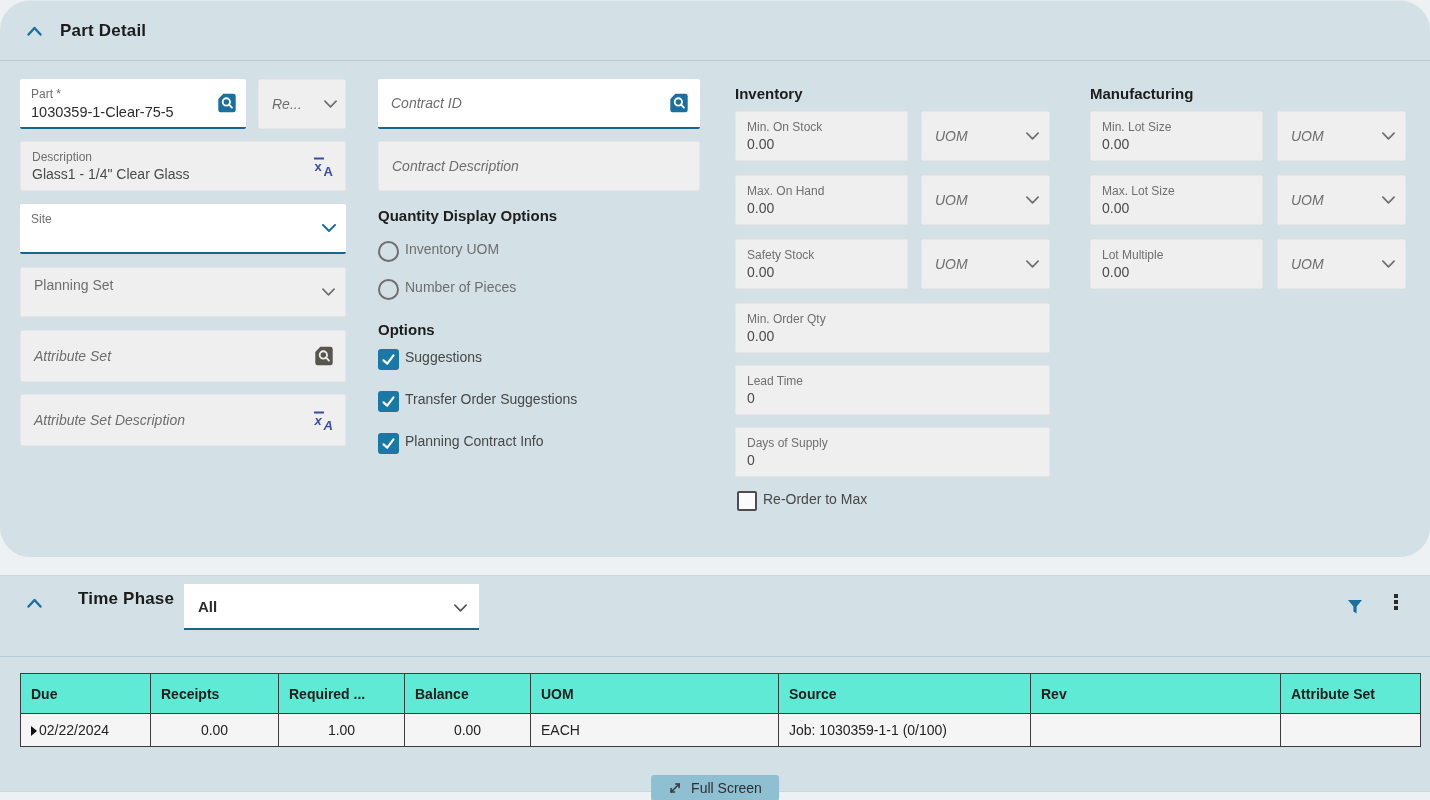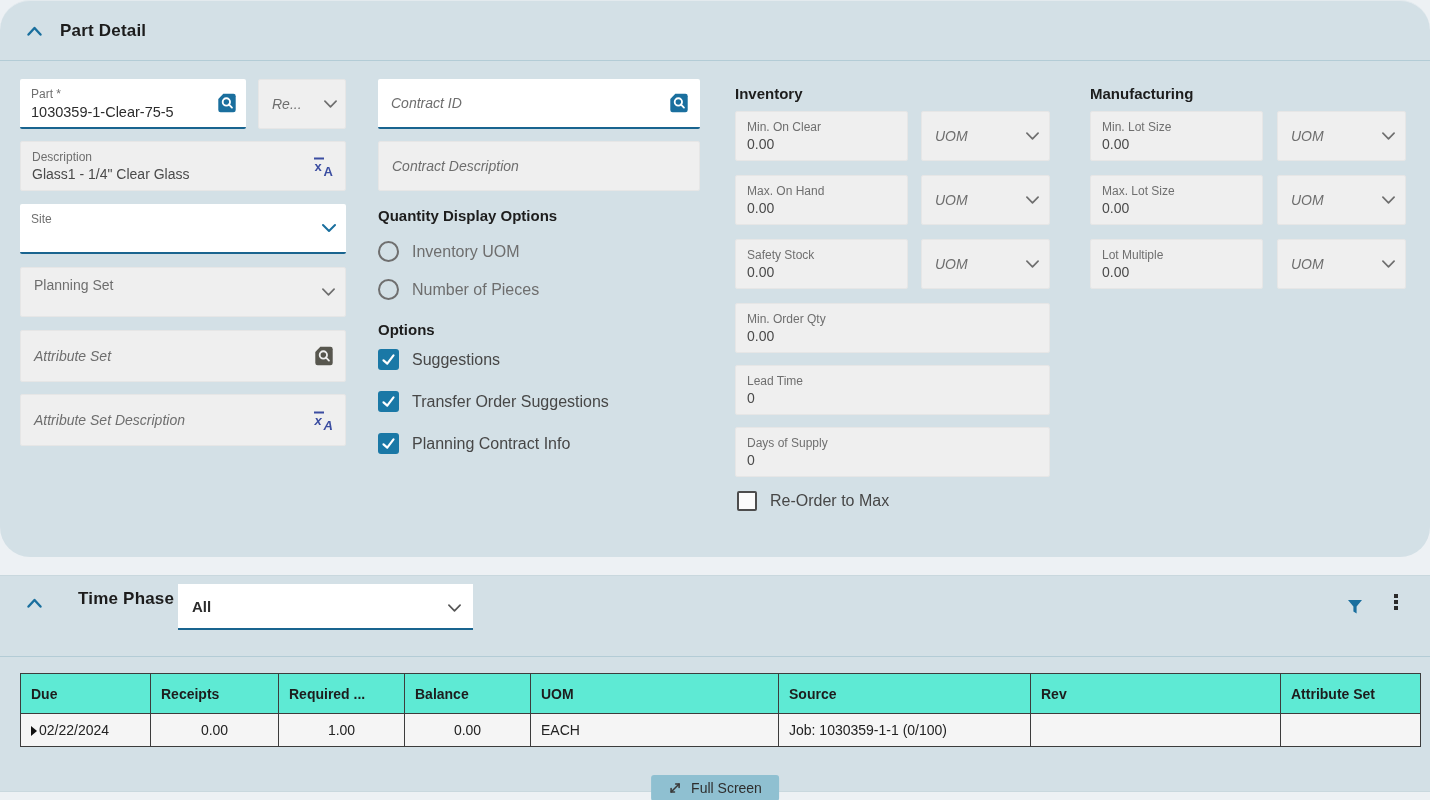--- a/index.html
+++ b/index.html
@@ -212,7 +212,7 @@
     <div class="col-h" style="left:735px; top:84px;">Inventory</div>
 
     <div class="f gray two-line" style="left:735px; top:110px; width:173px; height:50px;">
-      <span class="lbl">Min. On Clear</span>
+      <span class="lbl">Min. On Stock</span>
       <span class="val">0.00</span>
     </div>
     <div class="f gray center-f" style="left:921px; top:110px; width:129px; height:50px;">

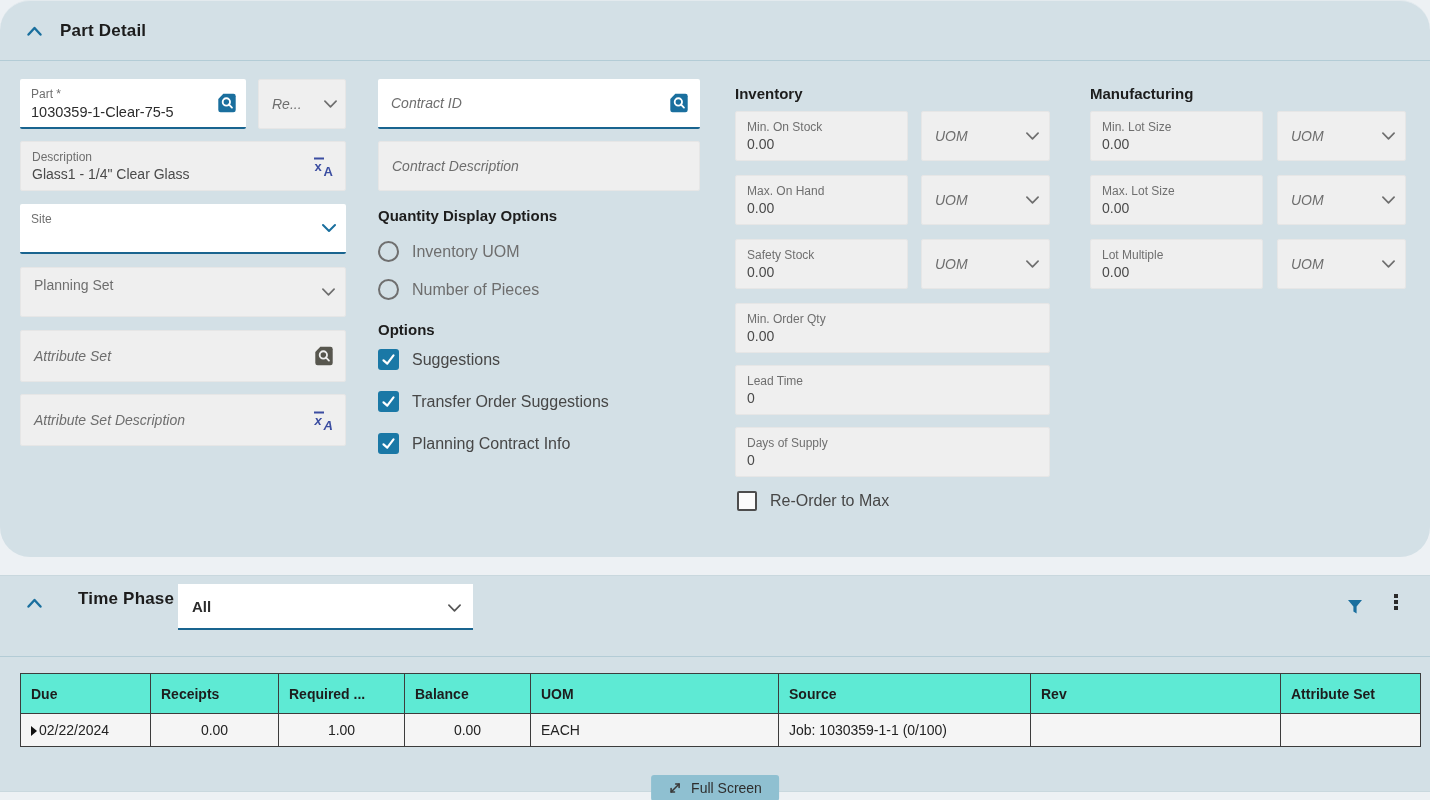--- a/index.html
+++ b/index.html
@@ -36,7 +36,7 @@
 
   .col-h { position:absolute; font-size:15px; font-weight:700; color:#1d1d1d; }
 
-  .opt-row { position:absolute; display:flex; align-items:center; gap:13px; font-size:16px; color:#6e6e6e; }
+  .opt-row { position:absolute; display:flex; gap:6px; font-size:14px; color:#6e6e6e; }
   .opt-row.darktext { color:#474747; }
   .radio { width:21px; height:21px; border:2px solid #6f6f6f; border-radius:50%; background:transparent; flex:0 0 auto; }
   .cb { width:21px; height:21px; border-radius:3px; background:#1a78a6; display:flex; align-items:center; justify-content:center; flex:0 0 auto; }

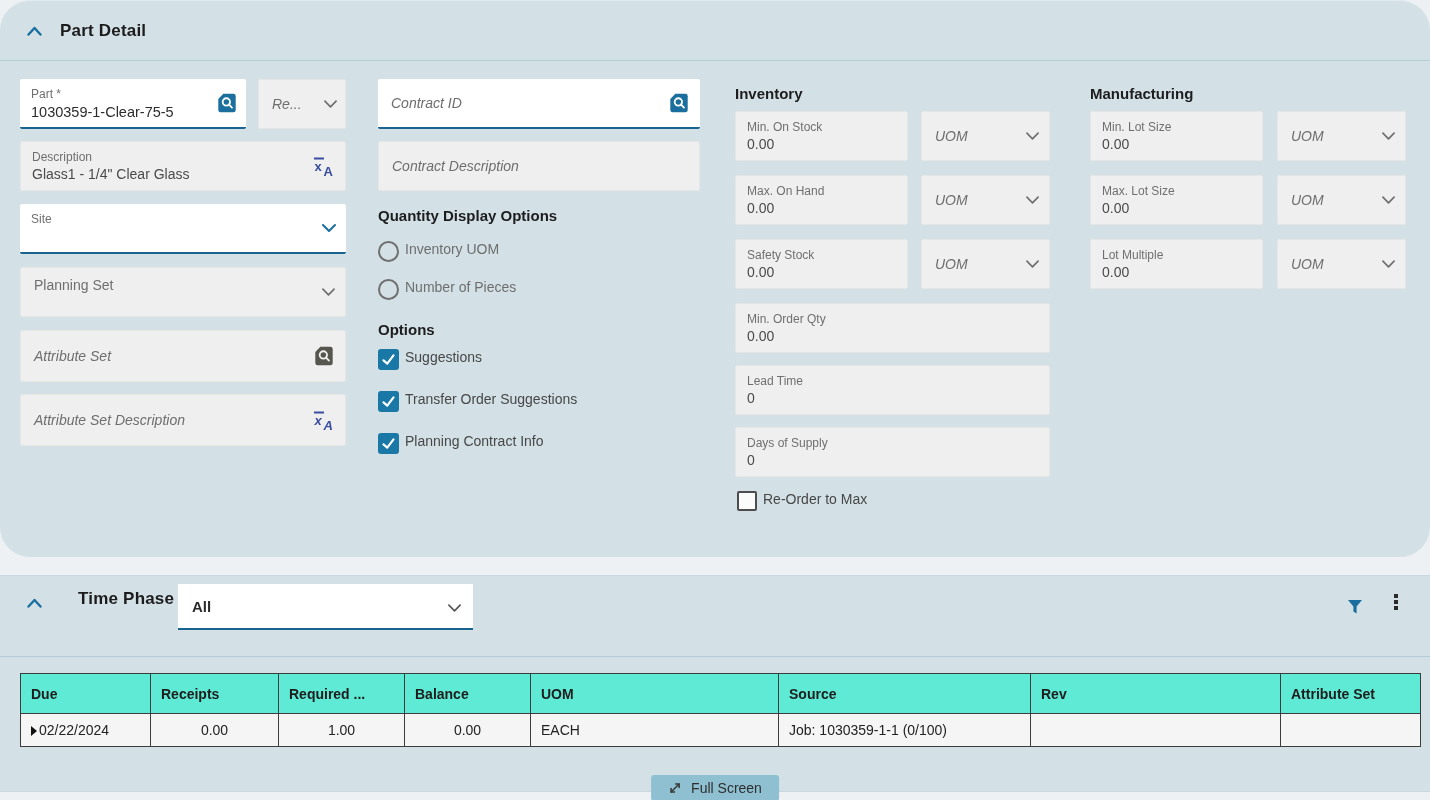--- a/index.html
+++ b/index.html
@@ -43,7 +43,7 @@
   .cb-empty { width:20px; height:20px; border:2px solid #4d4d4d; border-radius:2px; background:#fbfbfb; flex:0 0 auto; }
 
   
-  .tp-select { position:absolute; left:178px; top:8px; width:295px; height:46px; background:#fff;
+  .tp-select { position:absolute; left:184px; top:8px; width:295px; height:46px; background:#fff;
                border-bottom:2px solid #19648f; display:flex; align-items:center; padding:0 14px;
                font-size:15px; font-weight:600; color:#2b2b2b; }
   .tp-select .chev { position:absolute; right:12px; }

